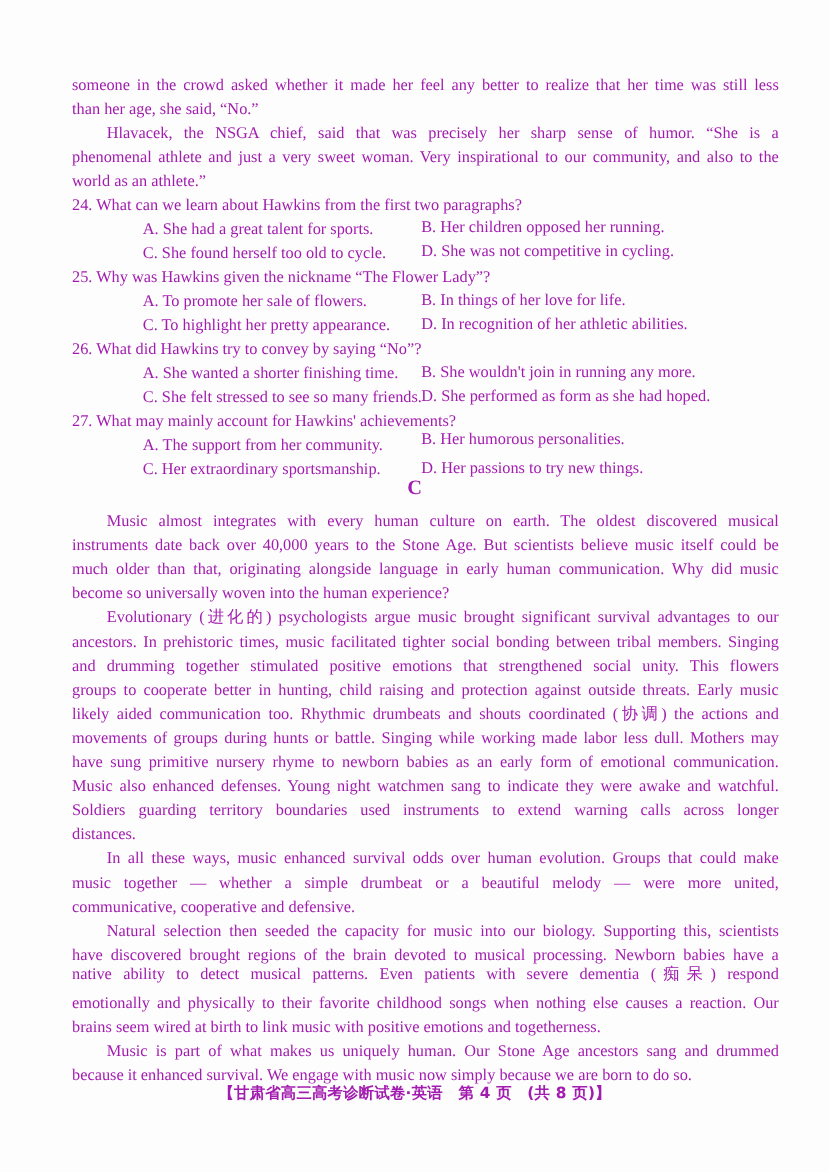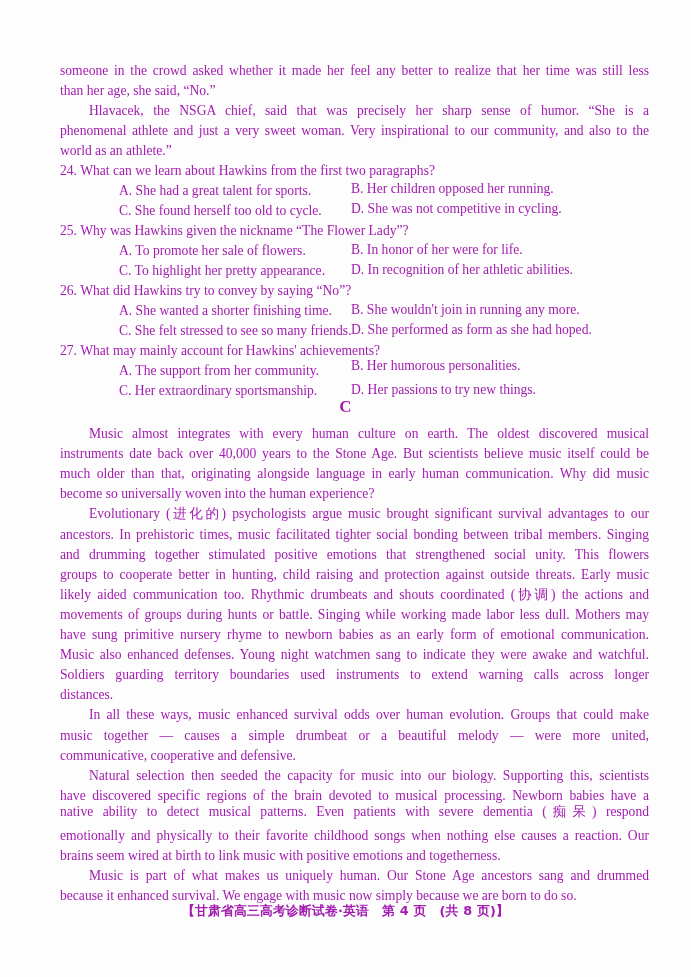--- a/index.html
+++ b/index.html
@@ -44,7 +44,7 @@
   <div>
     <div class="line q" style="top:221px">25. Why was Hawkins given the nickname “The Flower Lady”?</div>
     <div class="opt optA" style="top:241px">A. To promote her sale of flowers.</div>
-    <div class="opt optB" style="top:240px">B. In honor of her were for life.</div>
+    <div class="opt optB" style="top:240px">B. In things of her love for life.</div>
     <div class="opt optA" style="top:261px">C. To highlight her pretty appearance.</div>
     <div class="opt optB" style="top:260px">D. In recognition of her athletic abilities.</div>
   </div>

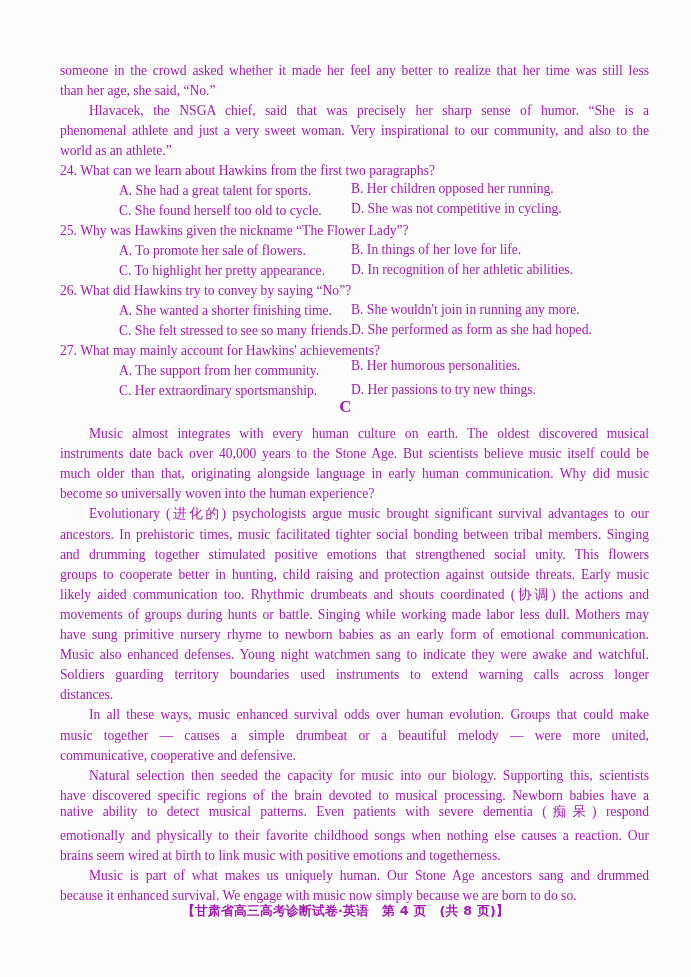--- a/index.html
+++ b/index.html
@@ -83,7 +83,7 @@
       <div class="line just" style="top: 665.2px;">Soldiers guarding territory boundaries used instruments to extend warning calls across longer</div>
       <div class="line" style="top: 685.3px;">distances.</div>
       <div class="line just indent" style="top: 705.4px;">In all these ways, music enhanced survival odds over human evolution. Groups that could make</div>
-      <div class="line just" style="top: 725.5px;">music together — causes a simple drumbeat or a beautiful melody — were more united,</div>
+      <div class="line just" style="top: 725.5px;">music together — whether a simple drumbeat or a beautiful melody — were more united,</div>
       <div class="line" style="top: 745.6px;">communicative, cooperative and defensive.</div>
       <div class="line just indent" style="top: 765.7px;">Natural selection then seeded the capacity for music into our biology. Supporting this, scientists</div>
       <div class="line just" style="top: 785.8px;">have discovered specific regions of the brain devoted to musical processing. Newborn babies have a</div>

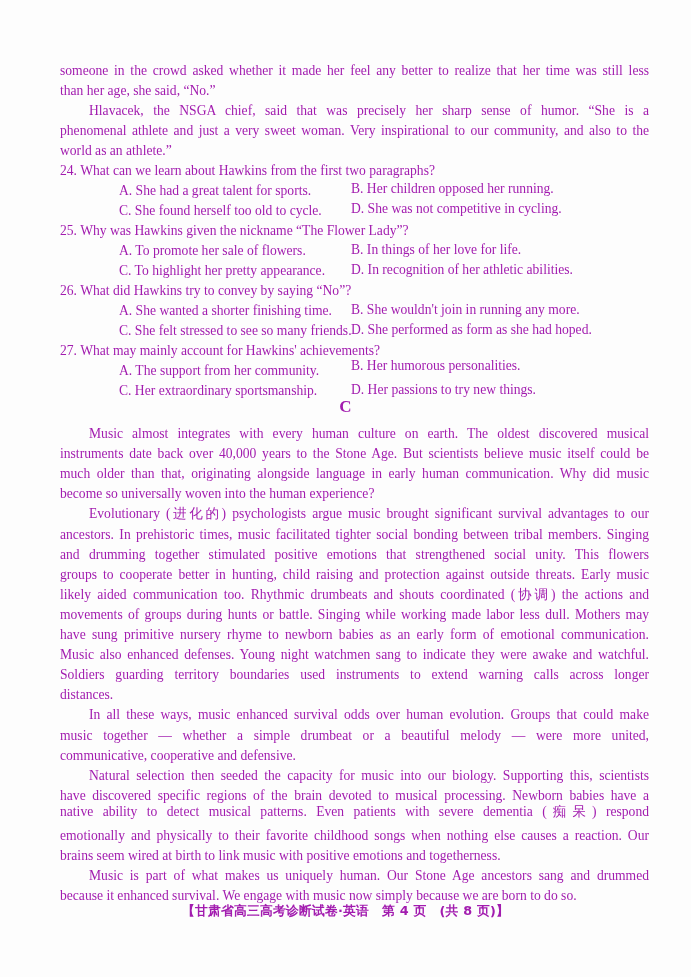--- a/index.html
+++ b/index.html
@@ -86,7 +86,7 @@
       <div class="line just" style="top: 725.5px;">music together — whether a simple drumbeat or a beautiful melody — were more united,</div>
       <div class="line" style="top: 745.6px;">communicative, cooperative and defensive.</div>
       <div class="line just indent" style="top: 765.7px;">Natural selection then seeded the capacity for music into our biology. Supporting this, scientists</div>
-      <div class="line just" style="top: 785.8px;">have discovered specific regions of the brain devoted to musical processing. Newborn babies have a</div>
+      <div class="line just" style="top: 785.8px;">have discovered brought regions of the brain devoted to musical processing. Newborn babies have a</div>
       <div class="line just" style="top: 802px;">native ability to detect musical patterns. Even patients with severe dementia (痴呆) respond</div>
       <div class="line just" style="top: 826px;">emotionally and physically to their favorite childhood songs when nothing else causes a reaction. Our</div>
       <div class="line" style="top: 846.1px;">brains seem wired at birth to link music with positive emotions and togetherness.</div>

